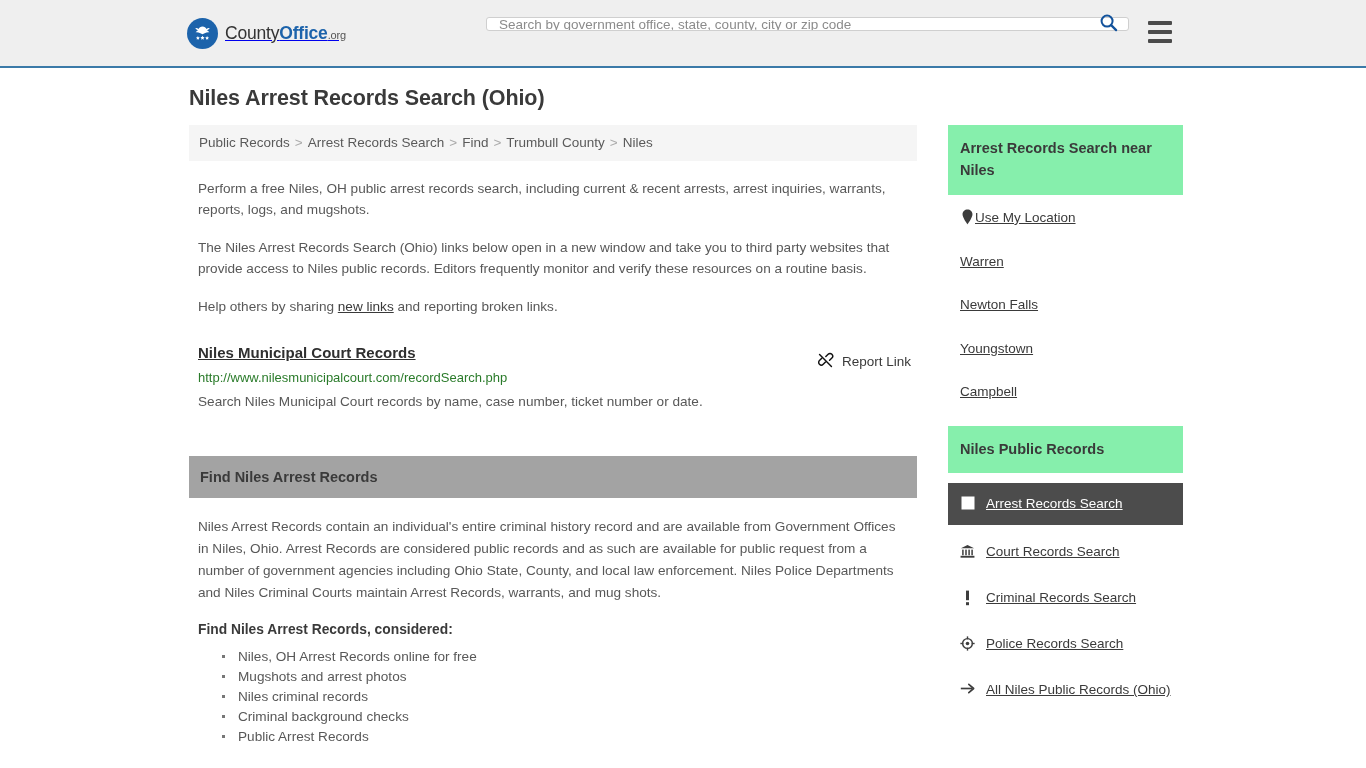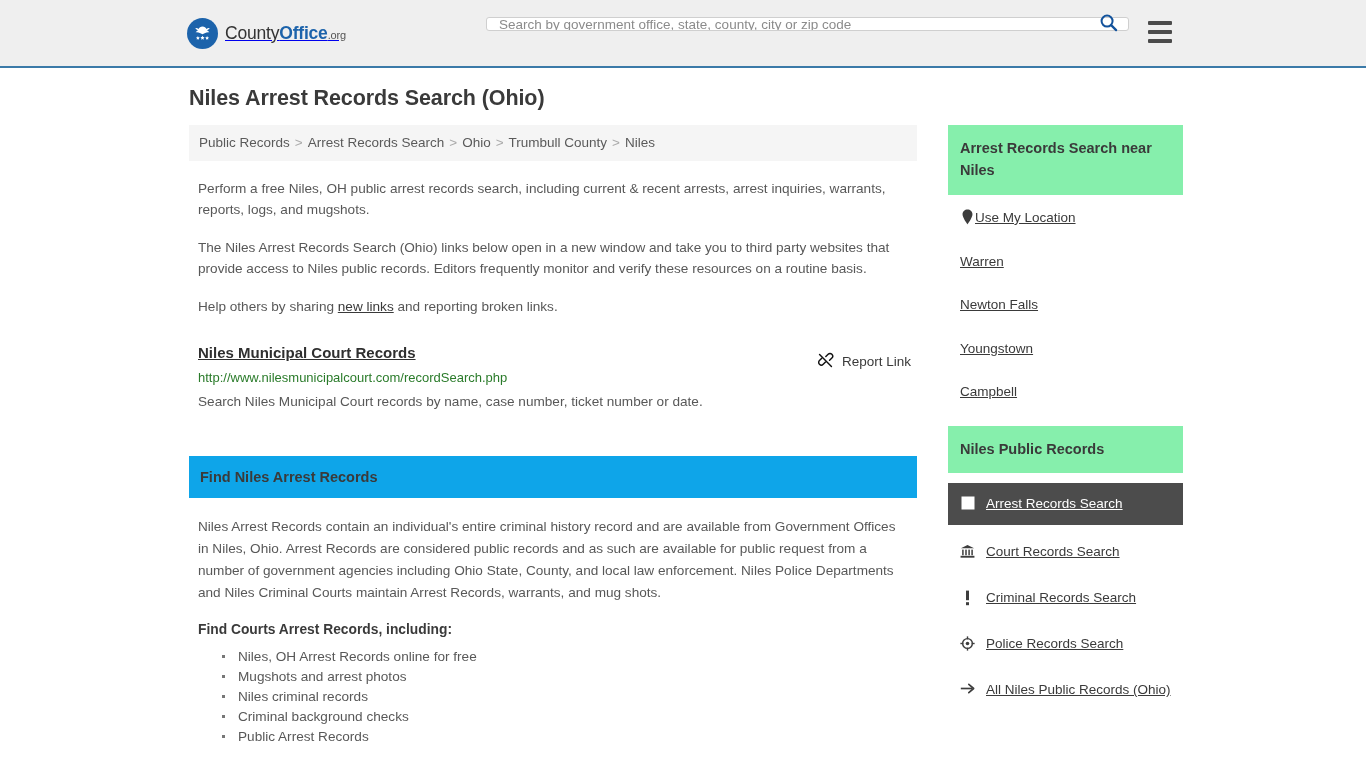--- a/index.html
+++ b/index.html
@@ -316,7 +316,7 @@
 
     <div class="col-main">
 
-      <nav class="breadcrumb" id="breadcrumb"><a href="#">Public Records</a><span class="sep">&gt;</span><a href="#">Arrest Records Search</a><span class="sep">&gt;</span><a href="#">Ohio</a><span class="sep">&gt;</span><a href="#">Trumbull County</a><span class="sep">&gt;</span><a href="#">Niles</a></nav>
+      <nav class="breadcrumb" id="breadcrumb"><a href="#">Public Records</a><span class="sep">&gt;</span><a href="#">Arrest Records Search</a><span class="sep">&gt;</span><a href="#">Find</a><span class="sep">&gt;</span><a href="#">Trumbull County</a><span class="sep">&gt;</span><a href="#">Niles</a></nav>
 
       <p class="body-p">Perform a free Niles, OH public arrest records search, including current &amp; recent arrests, arrest inquiries, warrants, reports, logs, and mugshots.</p>
       <p class="body-p">The Niles Arrest Records Search (Ohio) links below open in a new window and take you to third party websites that provide access to Niles public records. Editors frequently monitor and verify these resources on a routine basis.</p>

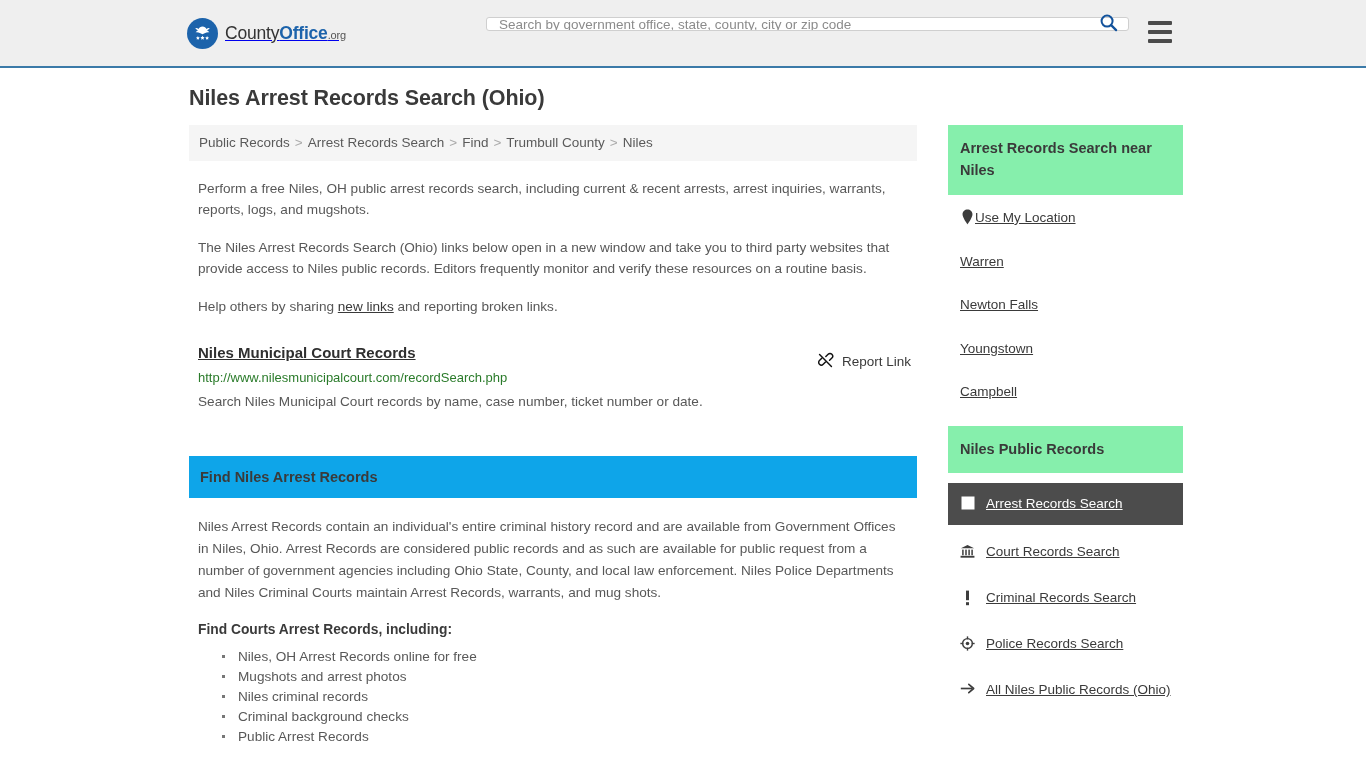--- a/index.html
+++ b/index.html
@@ -175,7 +175,7 @@
   
   .section { margin-top: 44px; }
   .section-head {
-    background: #0ea5e9;
+    background: #a3a3a3;
     padding: 13px 11px;
     font-size: 14.5px;
     font-weight: bold;

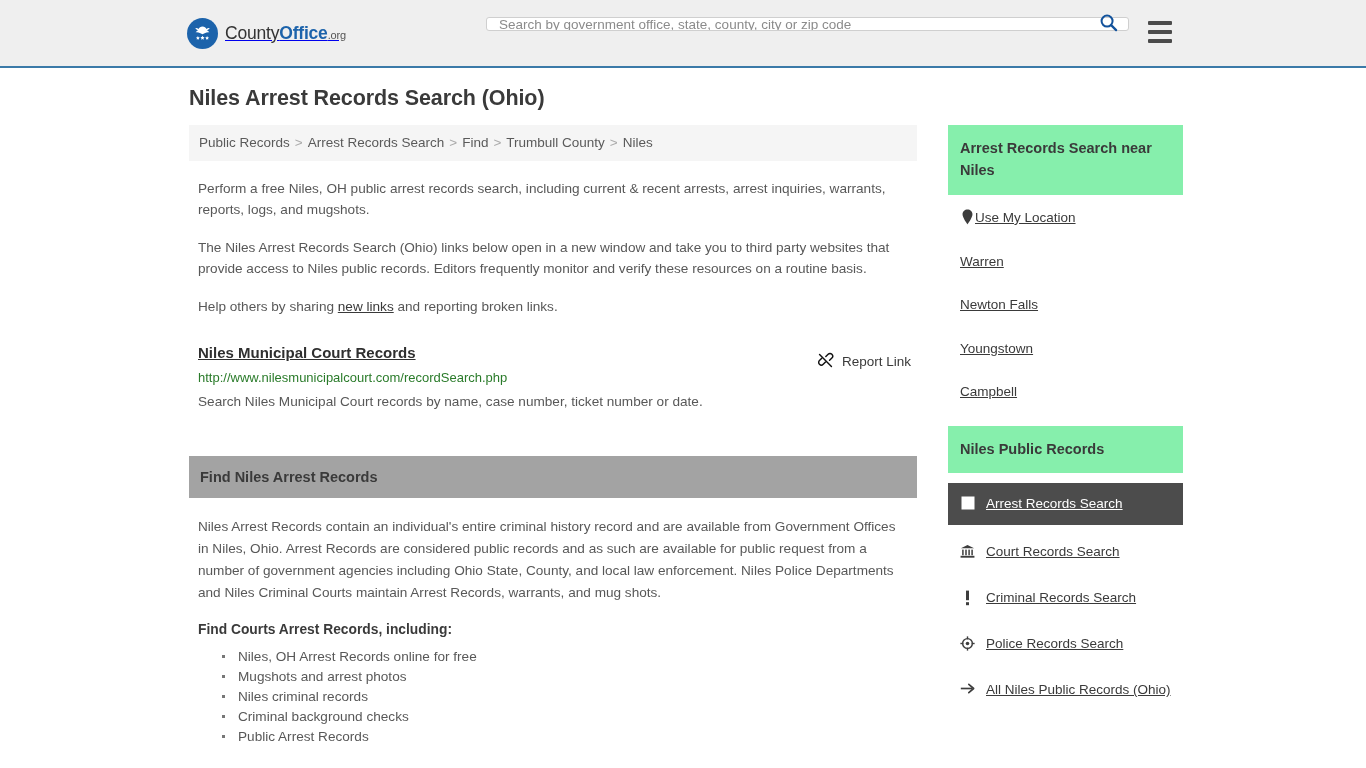--- a/index.html
+++ b/index.html
@@ -342,7 +342,7 @@
         <div class="section-head">Find Niles Arrest Records</div>
         <div class="section-body">
           <p>Niles Arrest Records contain an individual's entire criminal history record and are available from Government Offices in Niles, Ohio. Arrest Records are considered public records and as such are available for public request from a number of government agencies including Ohio State, County, and local law enforcement. Niles Police Departments and Niles Criminal Courts maintain Arrest Records, warrants, and mug shots.</p>
-          <div class="section-sub">Find Courts Arrest Records, including:</div>
+          <div class="section-sub">Find Niles Arrest Records, considered:</div>
           <ul class="bullets" id="bullets">
               <li>Niles, OH Arrest Records online for free</li>
               <li>Mugshots and arrest photos</li>

